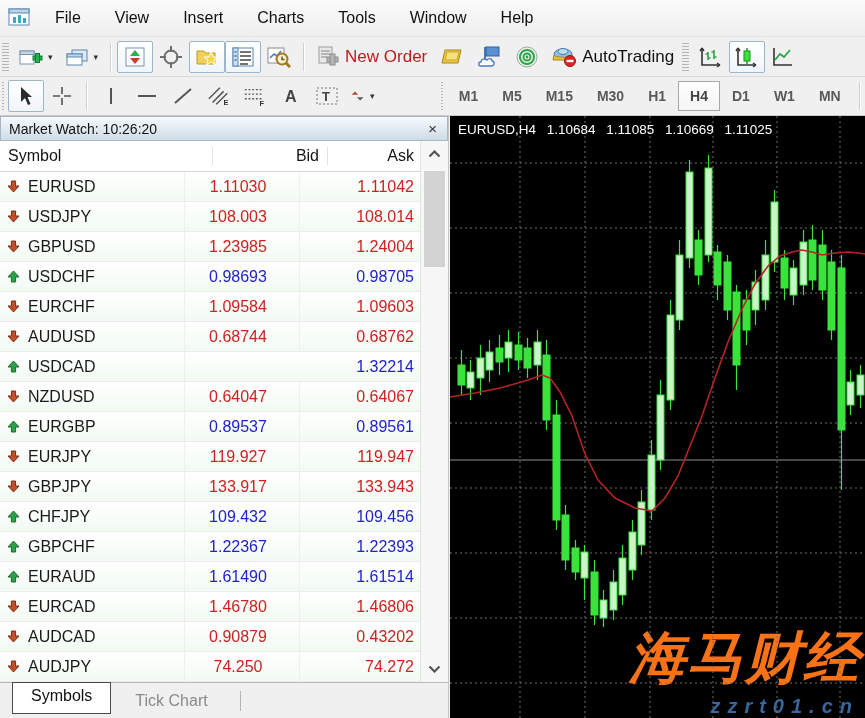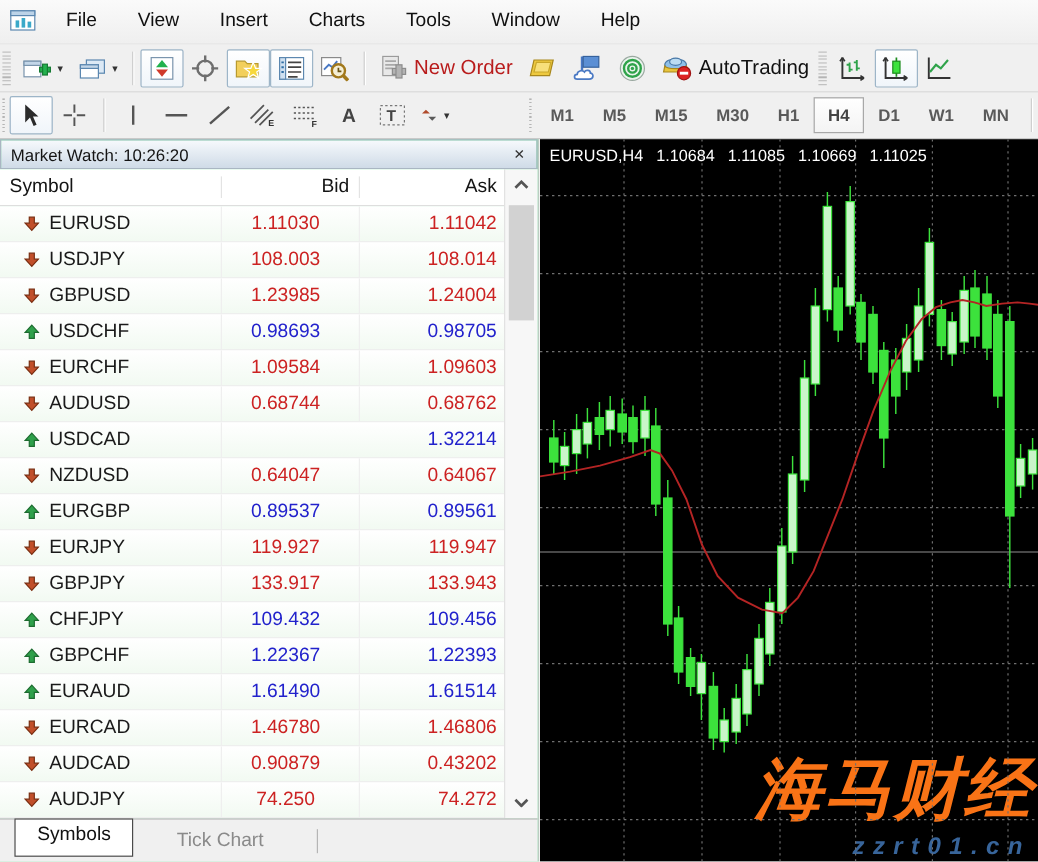--- a/index.html
+++ b/index.html
@@ -33,7 +33,7 @@
   .mw-title { height:25px; background:linear-gradient(#f6f9fc,#cfdbe7); border:1px solid #a9b6c2; display:flex; align-items:center; padding:0 8px; font-size:14px; color:#141414; }
   .mw-close { margin-left:auto; font-size:15px; color:#333; line-height:1; padding:0 2px; }
   .mw-header { position:absolute; top:25px; left:0; right:28px; height:31px; display:flex; align-items:center; font-size:16px; color:#141414; background:#fff; border-bottom:1px solid #d6d6d6; }
-  .mw-header .h-sym { width:185px; padding-left:8px; border-right:1px solid #e3e3e3; }
+  .mw-header .h-sym { width:213px; padding-left:8px; border-right:1px solid #e3e3e3; }
   .mw-header .h-bid { width:115px; text-align:right; padding-right:8px; border-right:1px solid #e3e3e3; }
   .mw-header .h-ask { flex:1; text-align:right; padding-right:6px; }
   .mw-rows { position:absolute; top:56px; left:0; right:28px; height:510px; background:#fcfefc; }

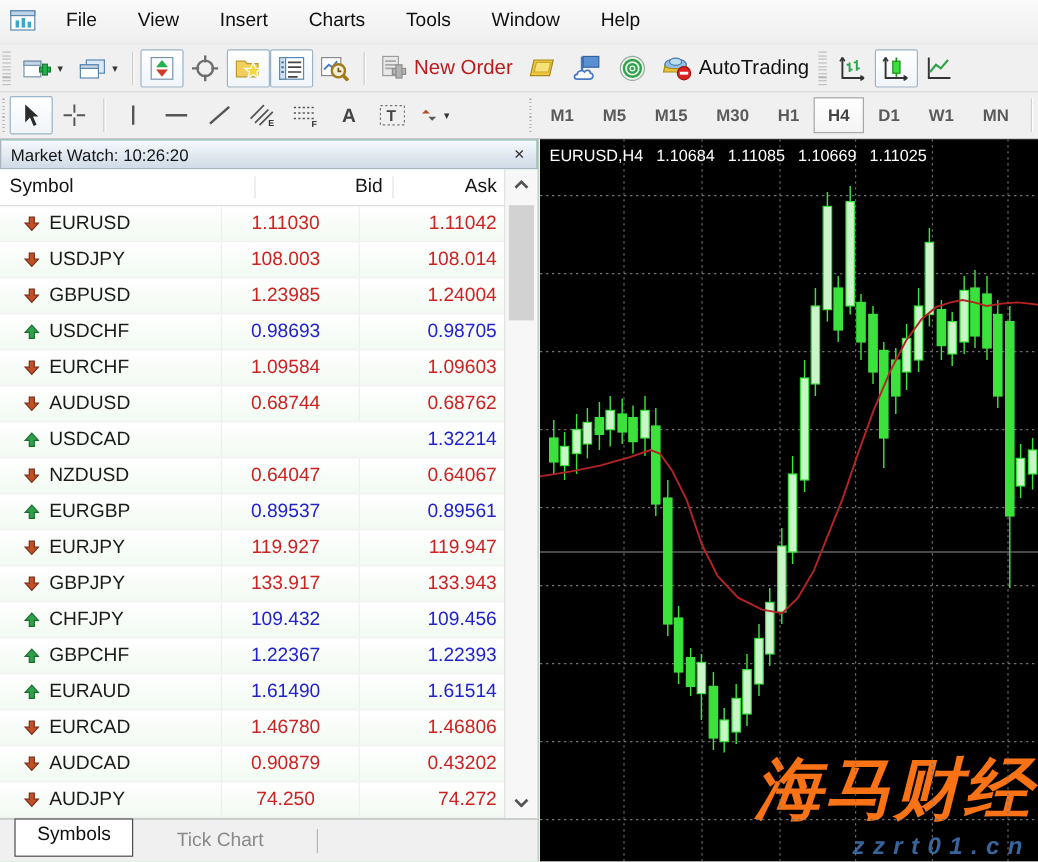--- a/index.html
+++ b/index.html
@@ -38,7 +38,7 @@
   .mw-header .h-ask { flex:1; text-align:right; padding-right:6px; }
   .mw-rows { position:absolute; top:56px; left:0; right:28px; height:510px; background:#fcfefc; }
   .mw-row { height:30px; display:flex; align-items:center; border-bottom:1px solid #ececec; font-size:16px; background:linear-gradient(#ffffff,#f2faf2); }
-  .c-sym { width:185px; padding-left:20px; display:flex; align-items:center; gap:8px; color:#1a1a1a; border-right:1px solid #efefef; height:100%;text-align:right; }
+  .c-sym { width:185px; padding-left:7px; display:flex; align-items:center; gap:8px; color:#1a1a1a; border-right:1px solid #efefef; height:100%;text-align:right; }
   .c-bid { width:115px; text-align:center; padding-right:8px; border-right:1px solid #efefef; height:100%; line-height:29px; }
   .c-ask { flex:1; text-align:right; padding-right:6px; height:100%; line-height:29px; }
   .val-down { color:#cc2222; }

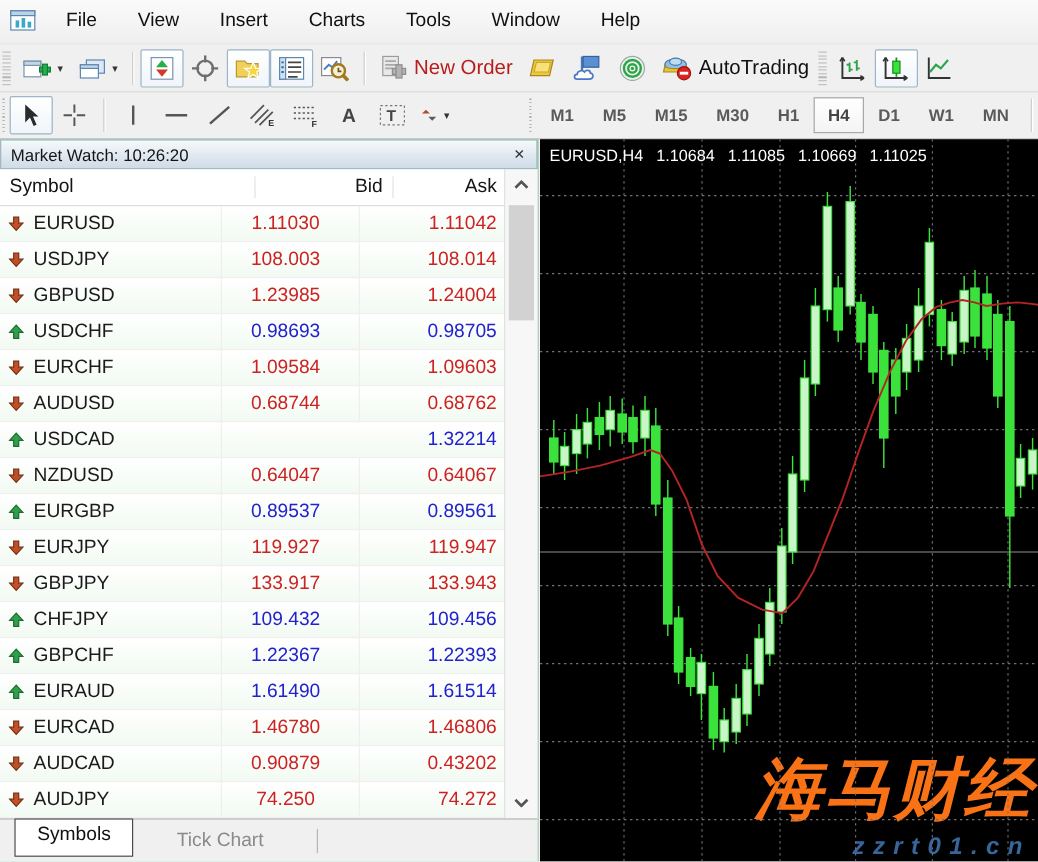--- a/index.html
+++ b/index.html
@@ -47,7 +47,7 @@
   .sb-arrow { height:26px; display:flex; align-items:center; justify-content:center; }
   .sb-thumb { position:absolute; top:30px; left:3px; width:21px; height:96px; background:#d2d2d2; }
   .sb-arrow.down { position:absolute; bottom:0; left:0; right:0; }
-  .mw-tabs { position:absolute; bottom:0; left:0; right:0; height:36px; background:#f0f0f0; border-top:1px solid #b9b9b9; display:flex; align-items:center; padding-left:12px; gap:18px; }
+  .mw-tabs { position:absolute; bottom:0; left:0; right:0; height:36px; background:#f0f0f0; border-top:1px solid #b9b9b9; display:flex; align-items:center; padding-left:12px; gap:6px; }
   .tab { font-size:16px; padding:3px 18px; color:#8a8a8a; }
   .tab.active { background:#ffffff; border:1px solid #4a4a4a; color:#111; margin-top:-6px; padding:4px 18px 8px; }
   .tab-sep { width:1px; height:20px; background:#b5b5b5; margin-left:8px; }

